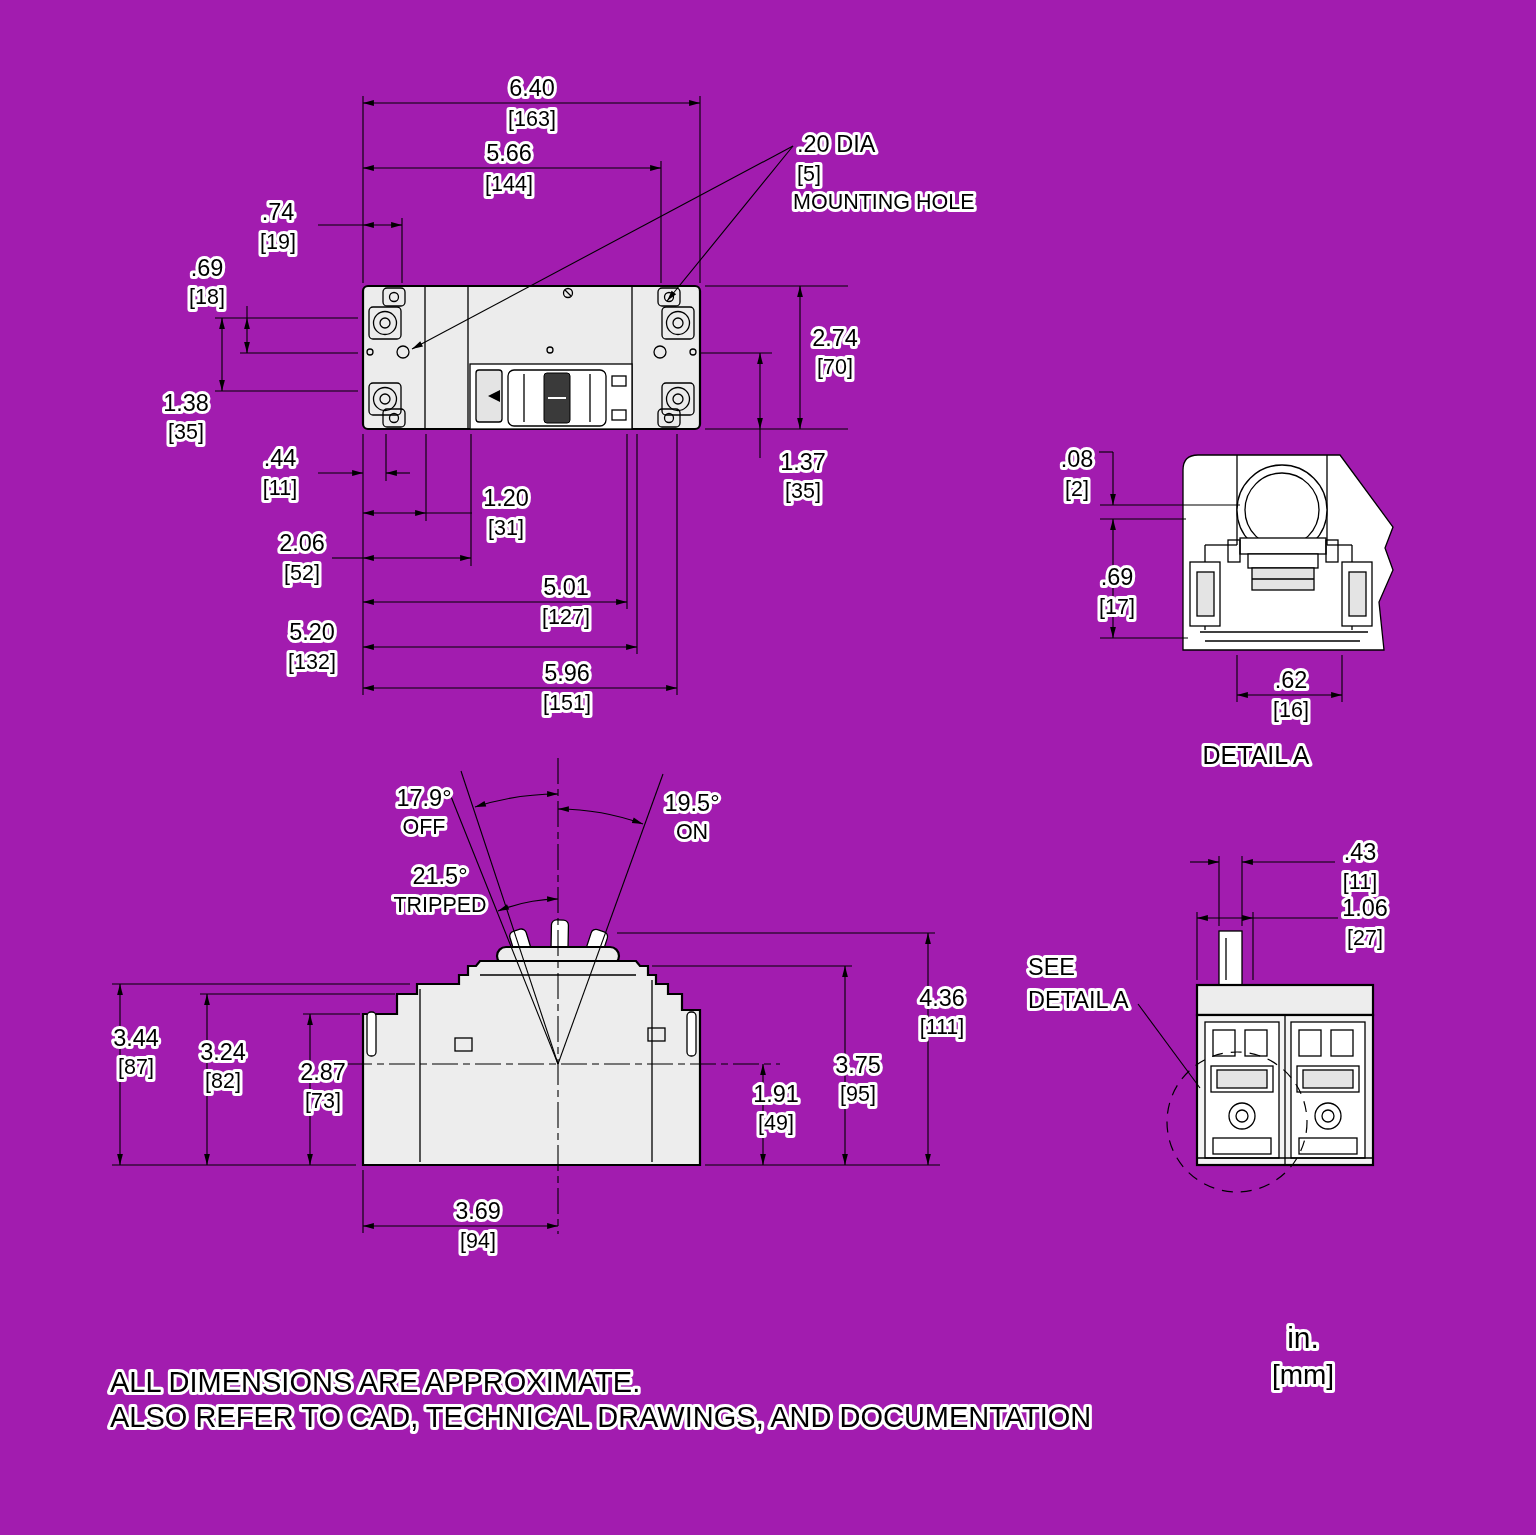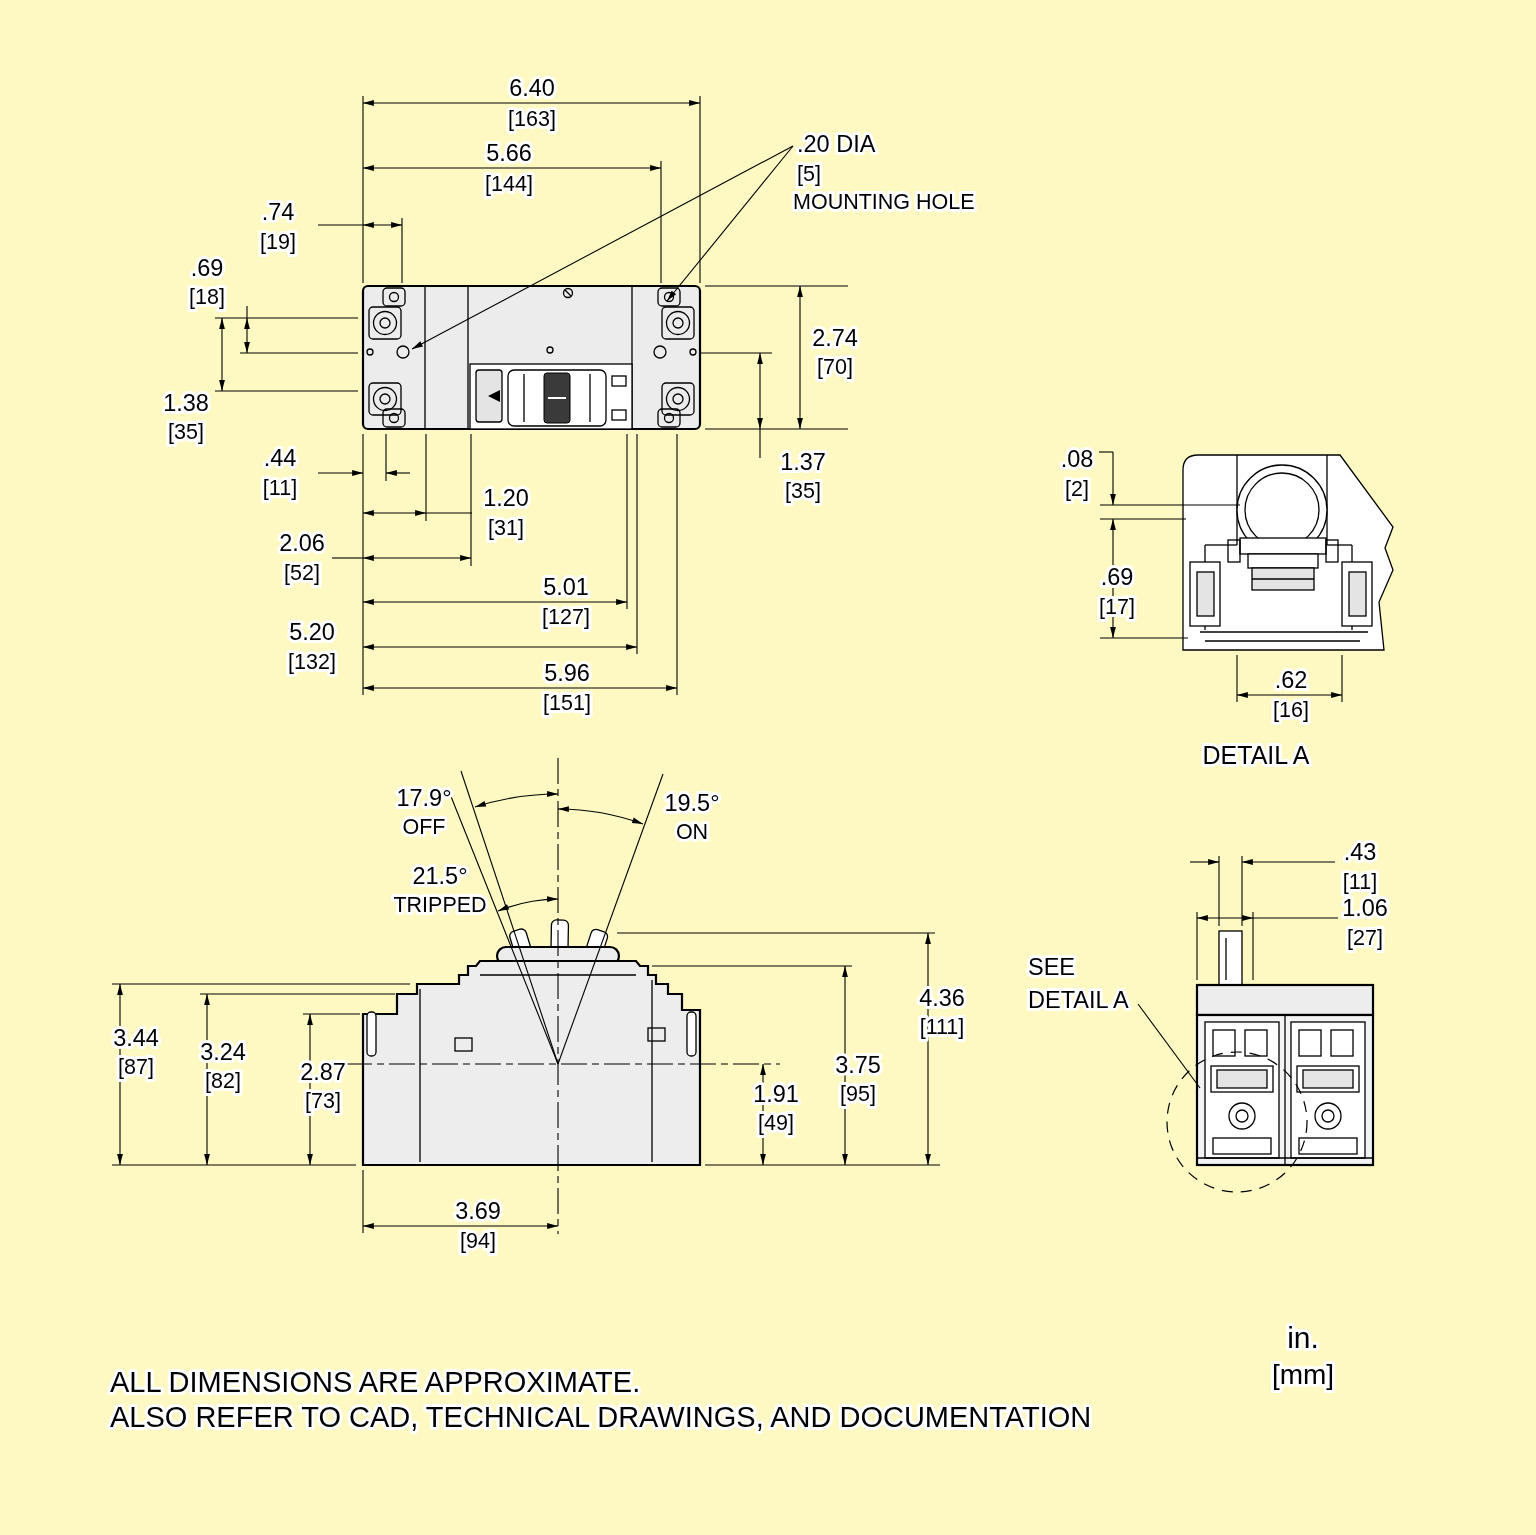--- a/index.html
+++ b/index.html
@@ -3,7 +3,7 @@
 <meta charset="utf-8">
 <style>
   html,body{margin:0;padding:0;background:#fff;}
-  .sheet{position:relative;width:1536px;height:1535px;background:#fef9c3;overflow:hidden;}
+  .sheet{position:relative;width:1536px;height:1535px;background:#a21caf;overflow:hidden;}
   svg{display:block;}
   svg text{font-family:"Liberation Sans","DejaVu Sans",sans-serif;fill:#000;
            paint-order:stroke fill;stroke:#fff;stroke-width:6px;stroke-linejoin:round;}

